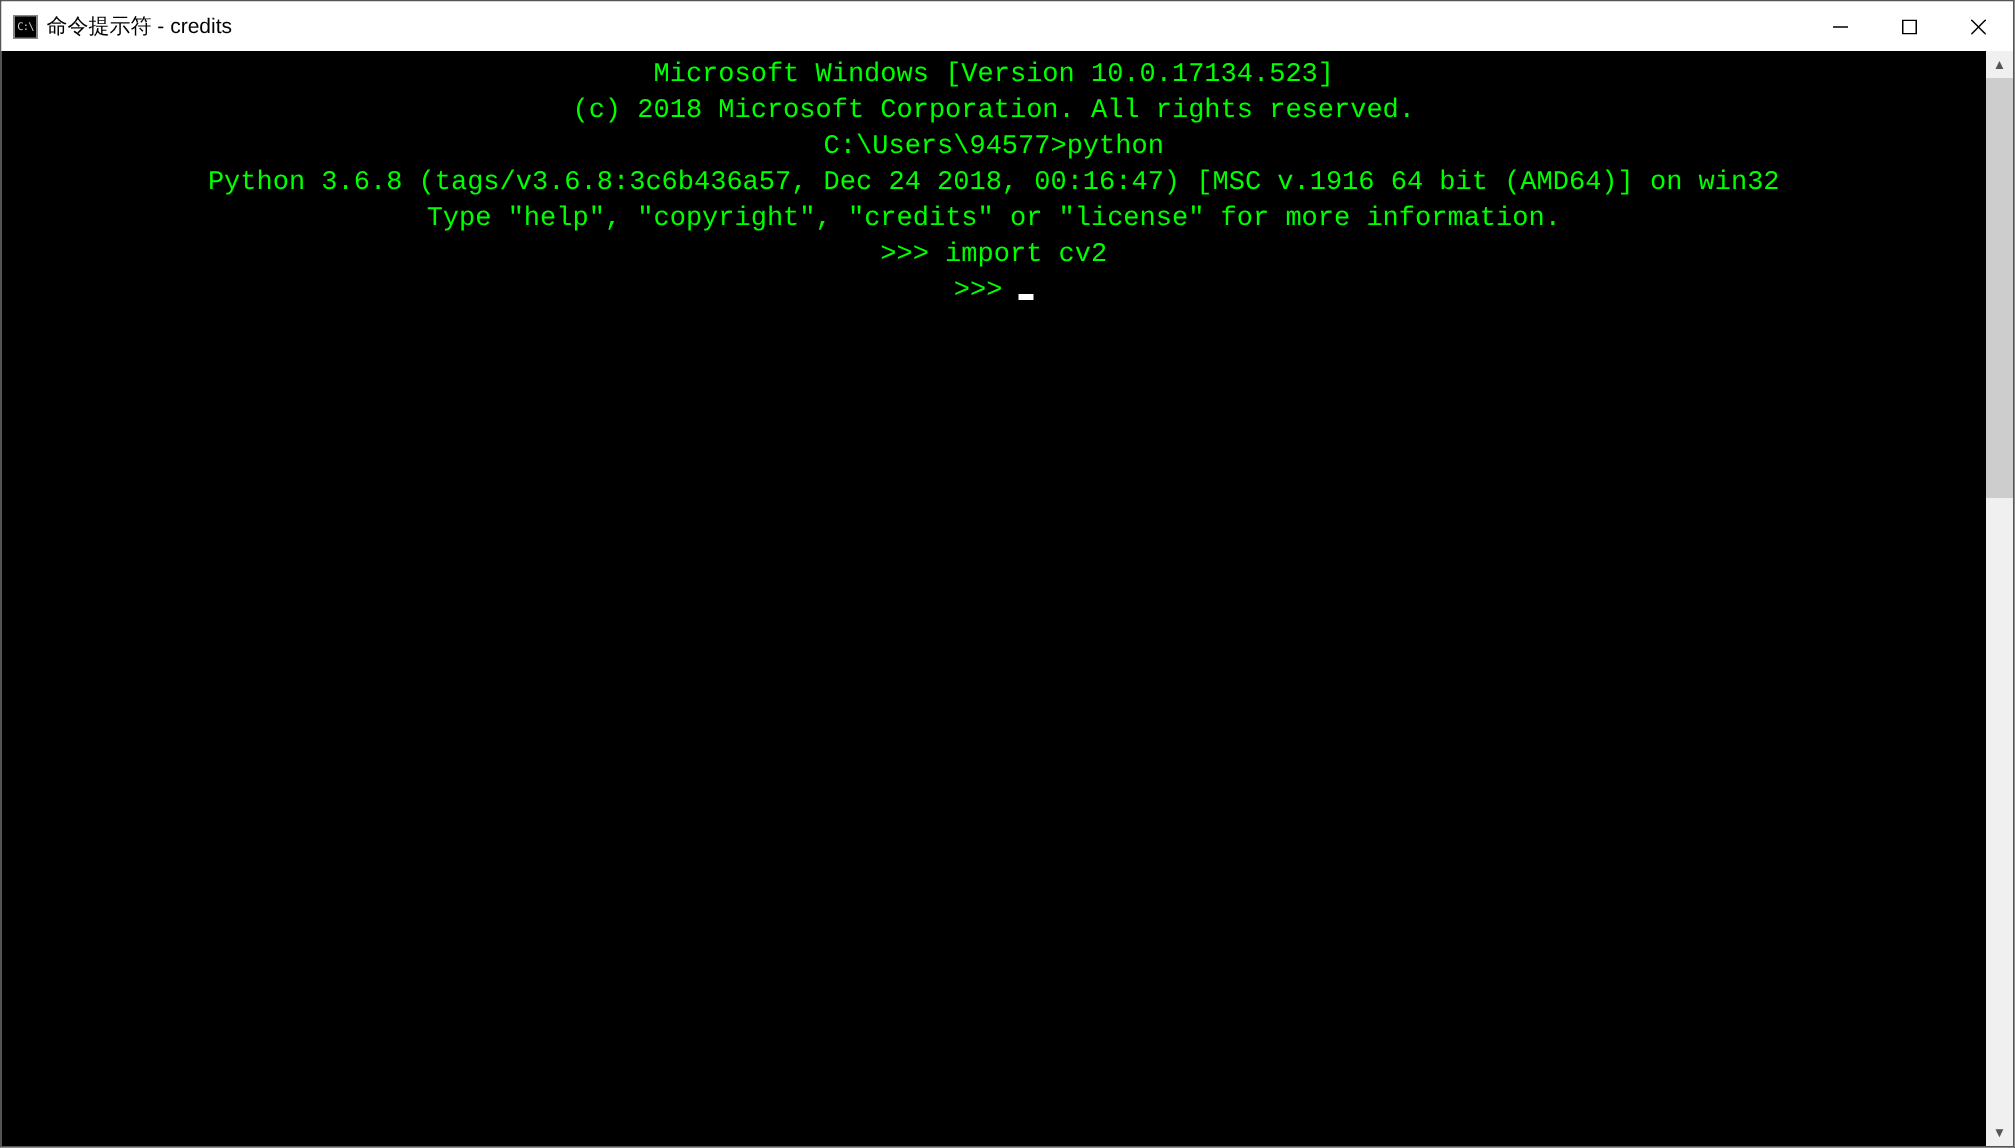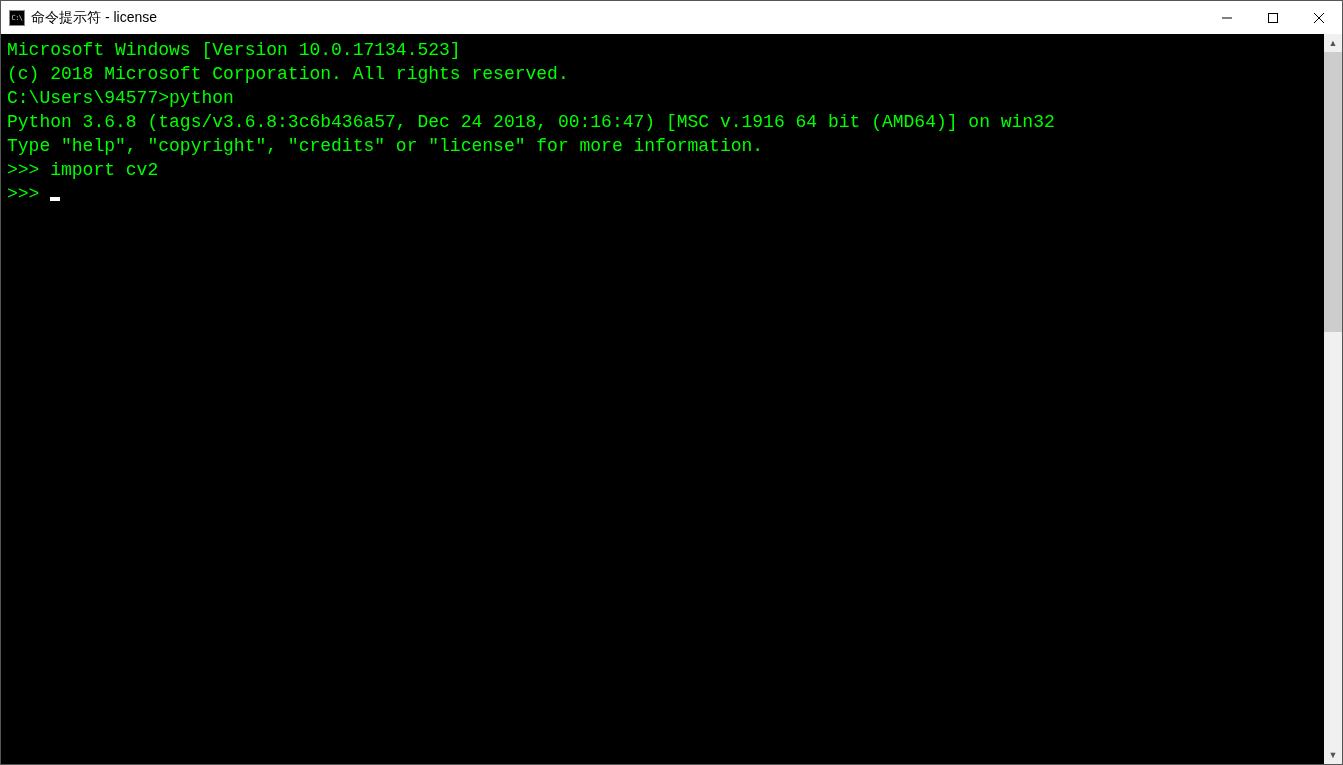--- a/index.html
+++ b/index.html
@@ -136,7 +136,7 @@
   <div class="titlebar">
     <div class="titlebar-left">
       <div class="app-icon">C:\</div>
-      <span class="title-text">命令提示符 - license</span>
+      <span class="title-text">命令提示符 - credits</span>
     </div>
     <div class="window-controls">
       <div class="win-btn">

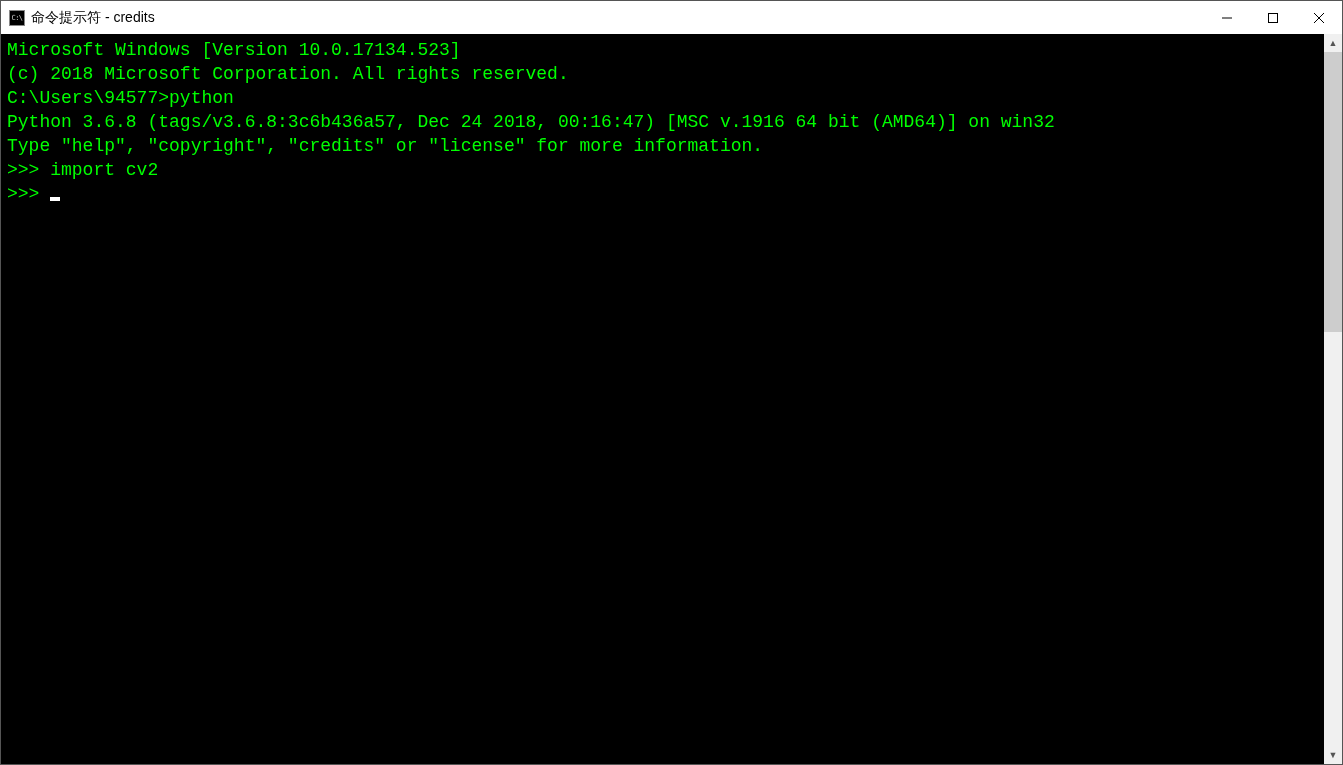--- a/index.html
+++ b/index.html
@@ -74,6 +74,7 @@
       background: #000000;
       position: relative;
       display: flex;
+      text-align: center;
     }
     .terminal-content {
       flex: 1;

